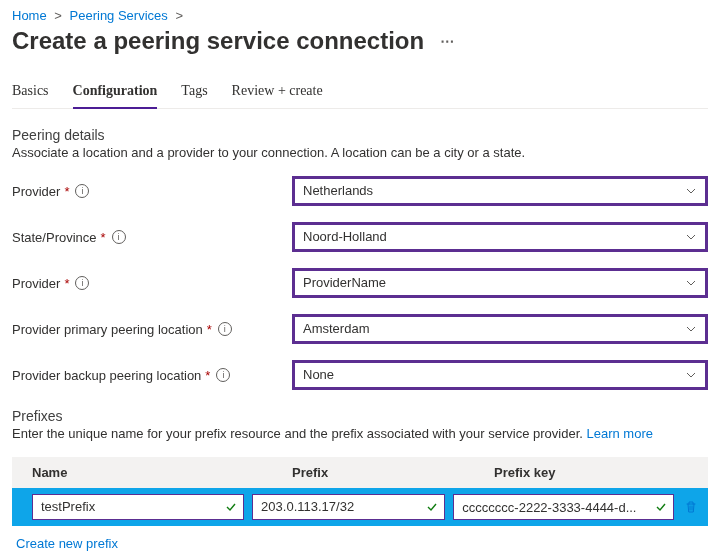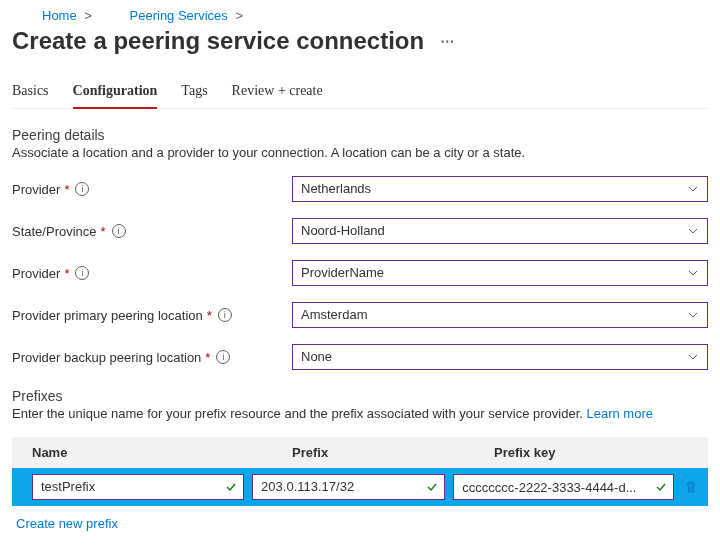--- a/index.html
+++ b/index.html
@@ -20,7 +20,7 @@
     color: #605e5c;
     margin-bottom: 4px;
   }
-  .breadcrumb a { color: #0078d4; margin-left: 30px; }
+  .breadcrumb a { color: #0078d4; }
   .breadcrumb .sep { color: #605e5c; padding: 0 4px; }
   h1.title {
     font-size: 24px;

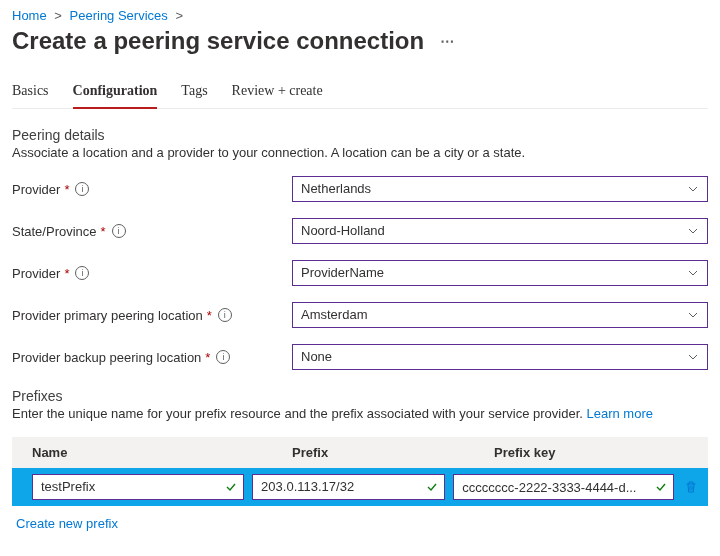--- a/index.html
+++ b/index.html
@@ -45,7 +45,7 @@
     font-family: Liberation Serif, serif;
   }
   .tab.selected {
-    border-bottom: 2px solid #b91c1c;
+    border-bottom: 2px solid #4c1d95;
     font-weight: 600;
     margin-bottom: -1px;
   }

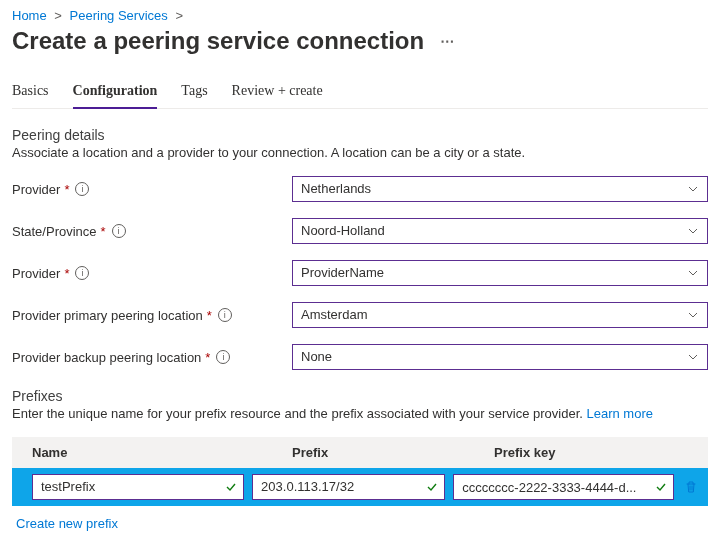--- a/index.html
+++ b/index.html
@@ -90,7 +90,7 @@
   .select-box {
     flex: 1;
     max-width: 410px;
-    border: 1px solid #84cc16;
+    border: 3px solid #84cc16;
     height: 24px;
     line-height: 24px;
     padding: 0 24px 0 8px;

